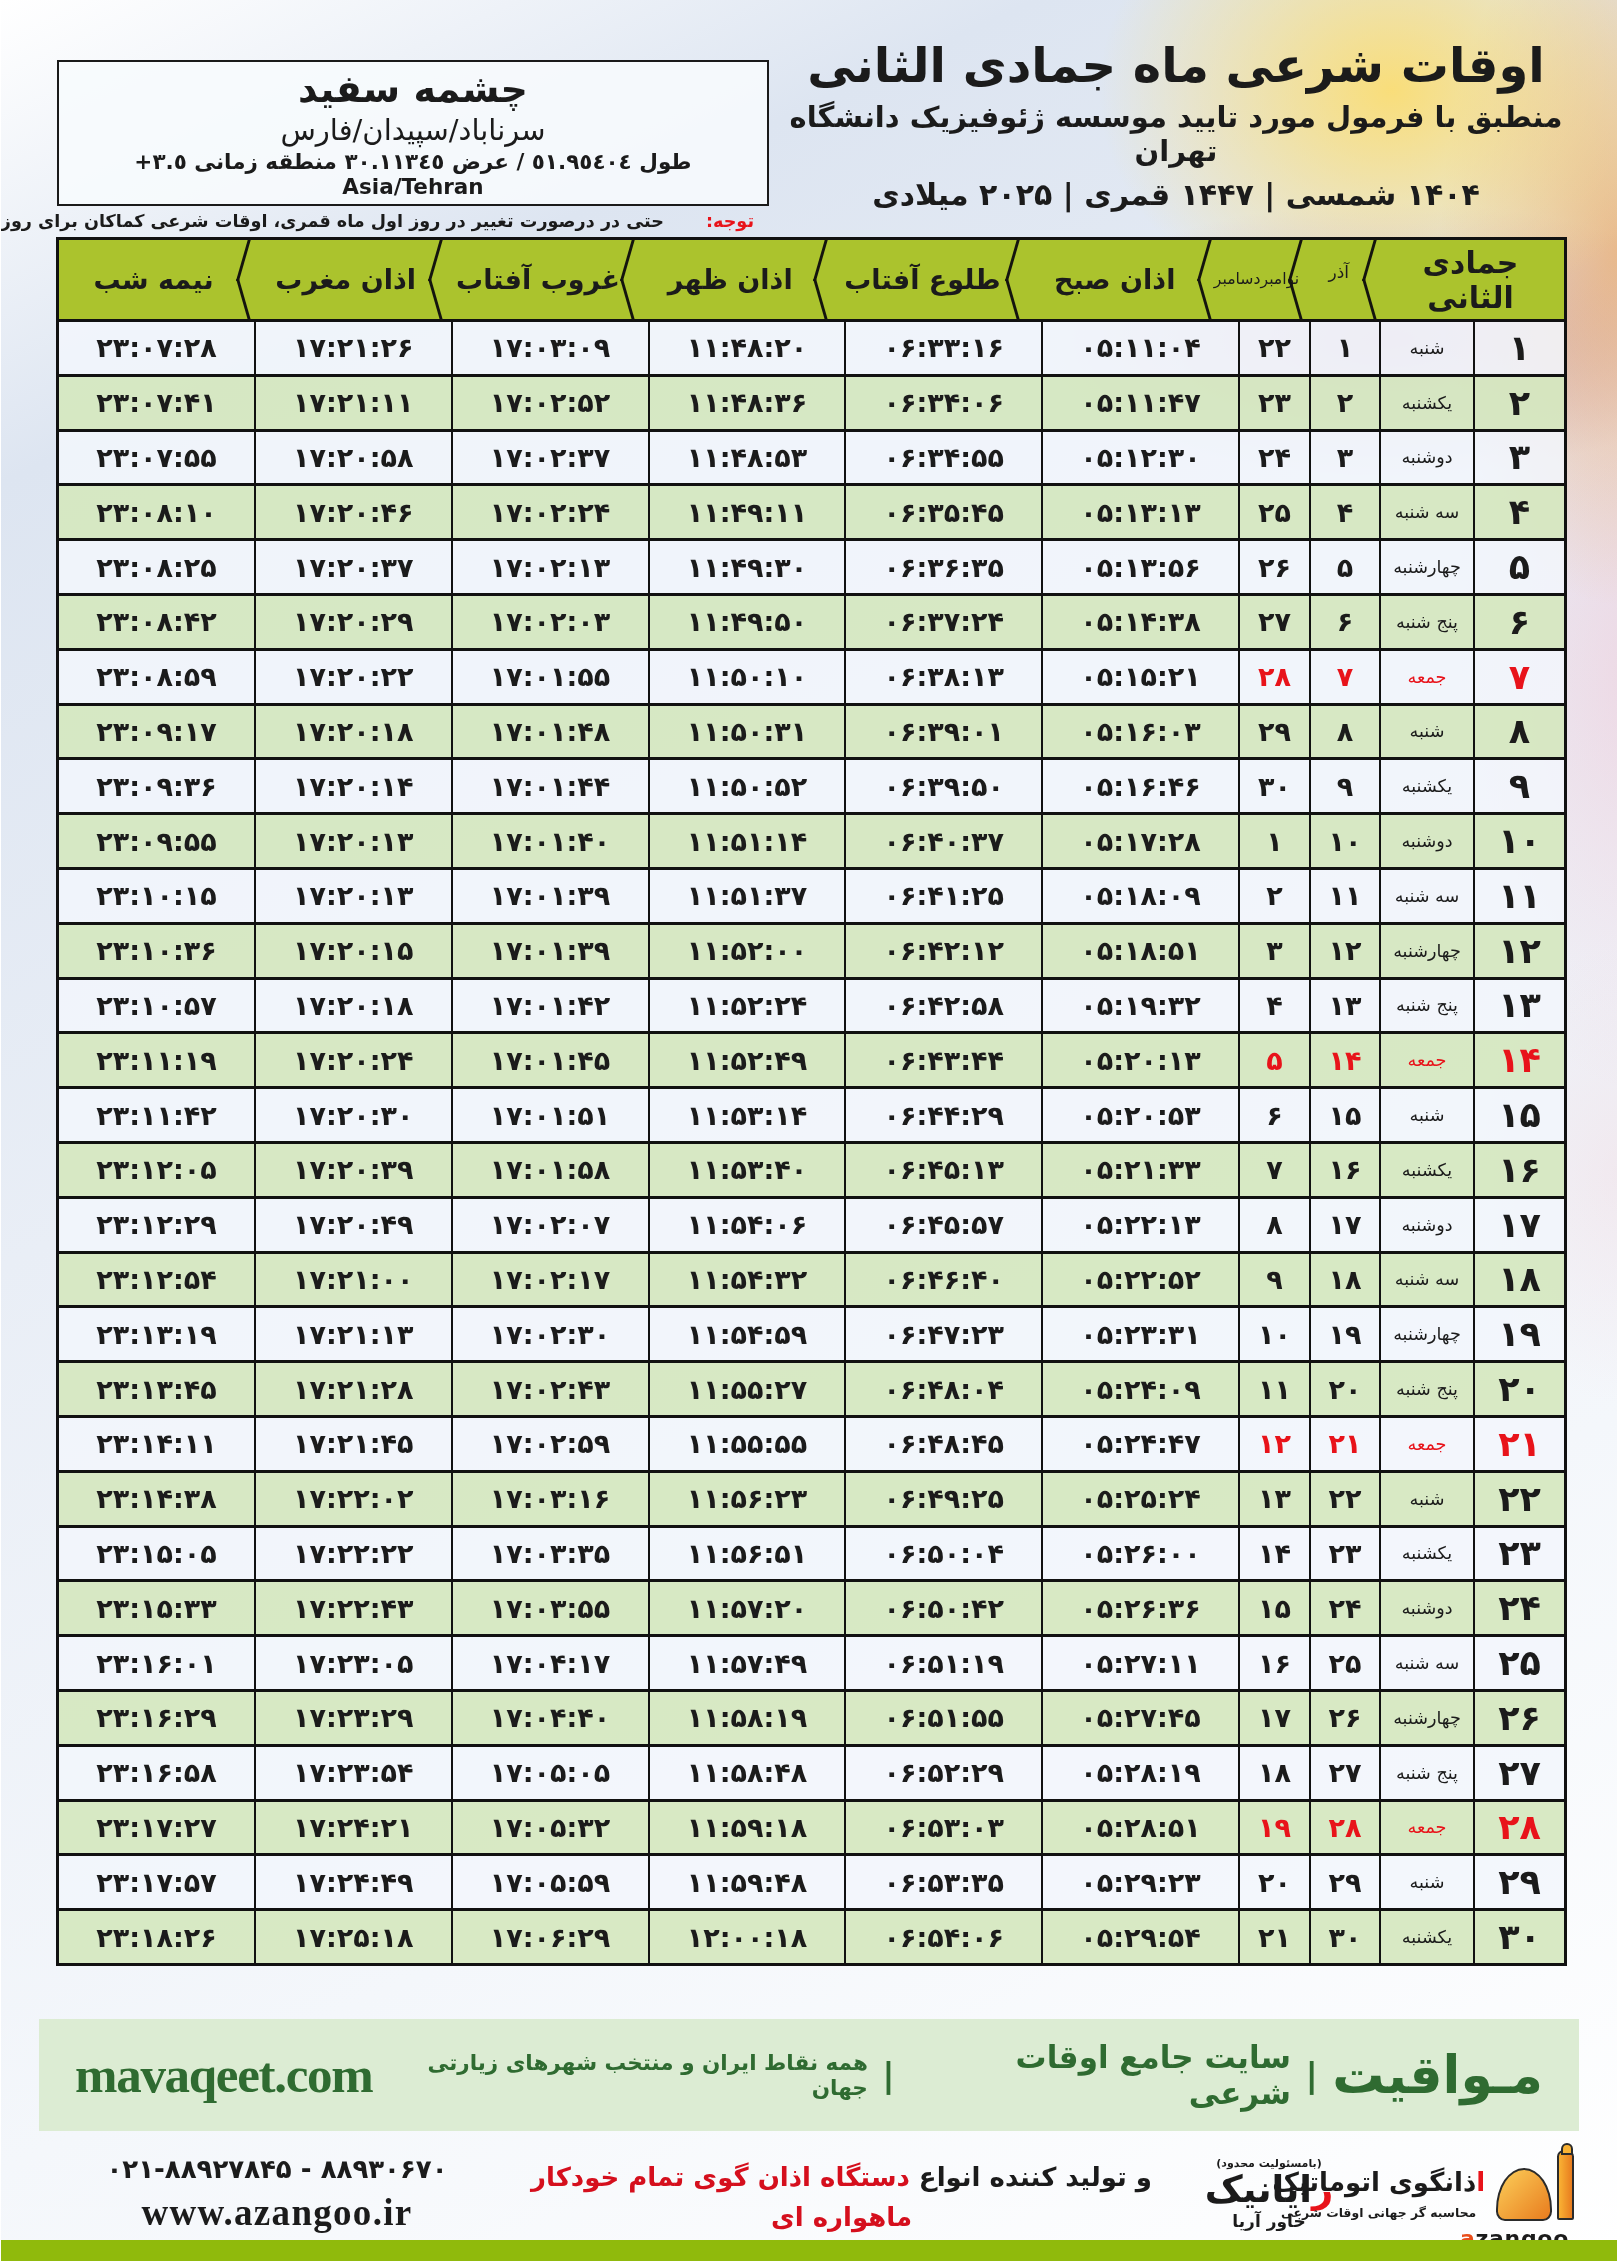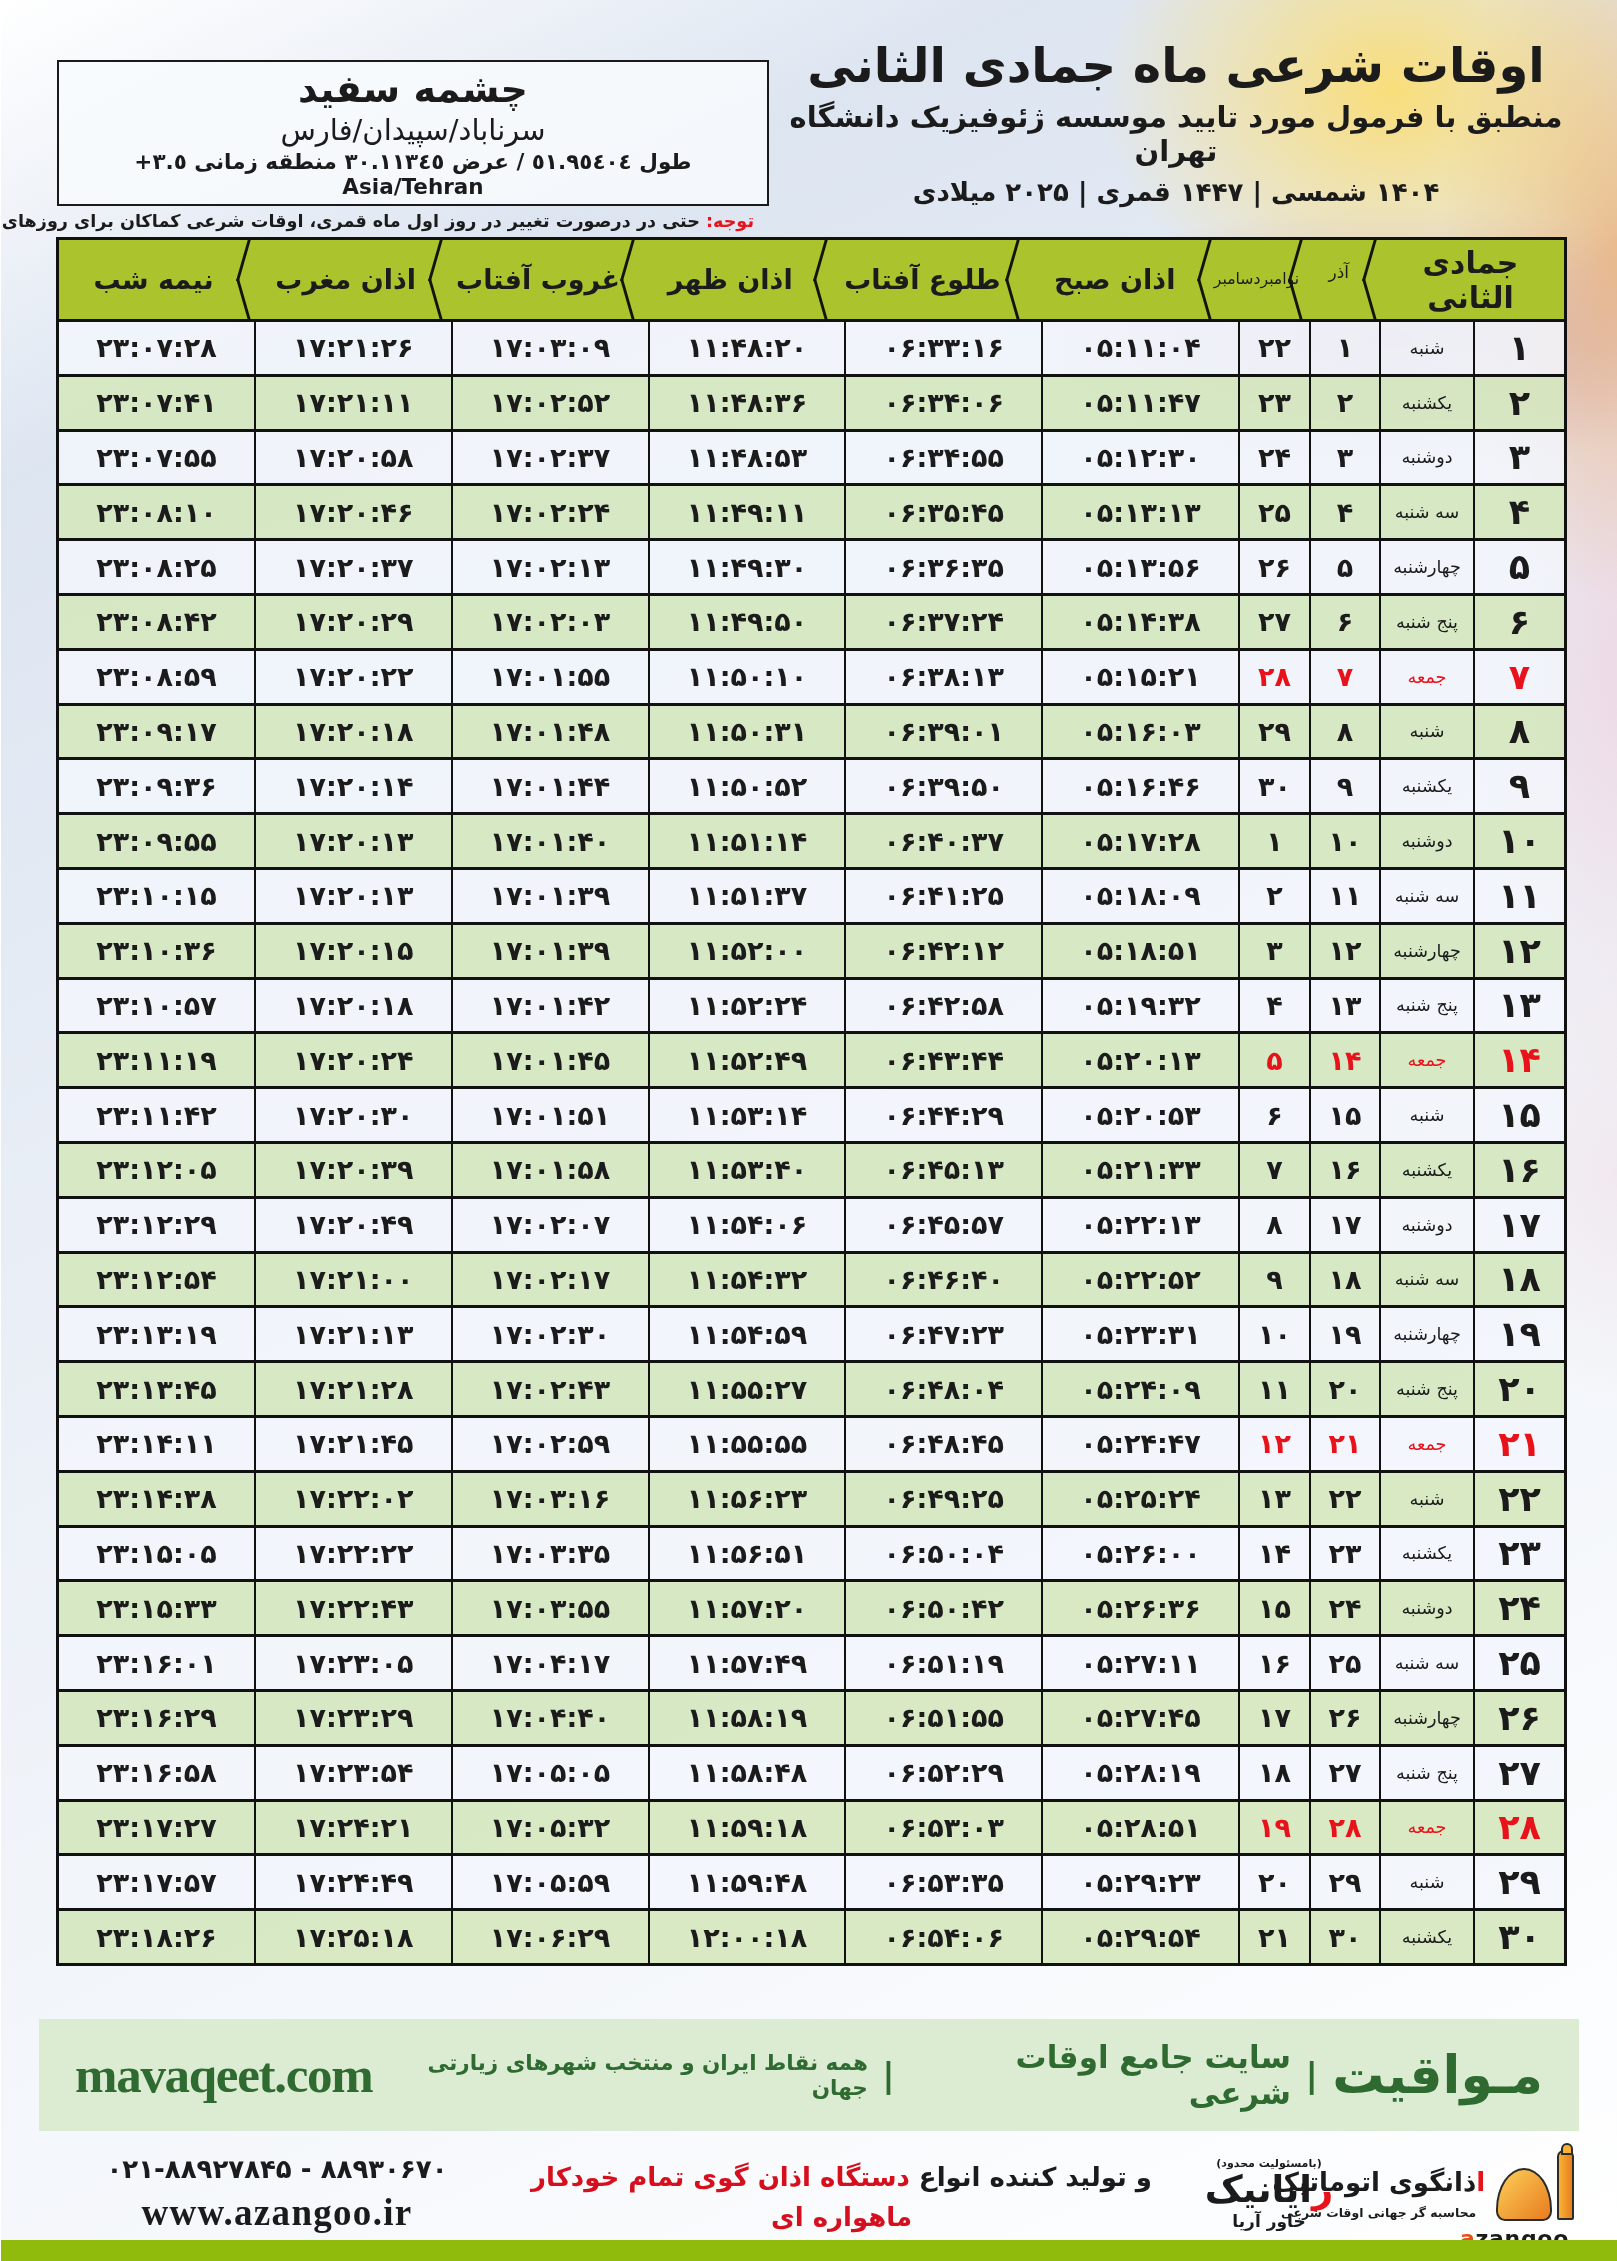--- a/index.html
+++ b/index.html
@@ -29,7 +29,7 @@
   .title-block { position:absolute; left:786px; top:38px; width:780px; text-align:center; }
   .main-title  { font-size:48px; font-weight:bold; line-height:1.15; }
   .sub-title   { font-size:29px; font-weight:bold; margin-top:6.5px; }
-  .years-line  { font-size:26px; font-weight:bold; margin-top:9px; }
+  .years-line  { font-size:30px; font-weight:bold; margin-top:9px; }
 
   .note-line { position:absolute; left:49px; top:211px; width:705px; direction:rtl;
     font-size:17.6px; font-weight:bold; white-space:nowrap; text-align:right; }

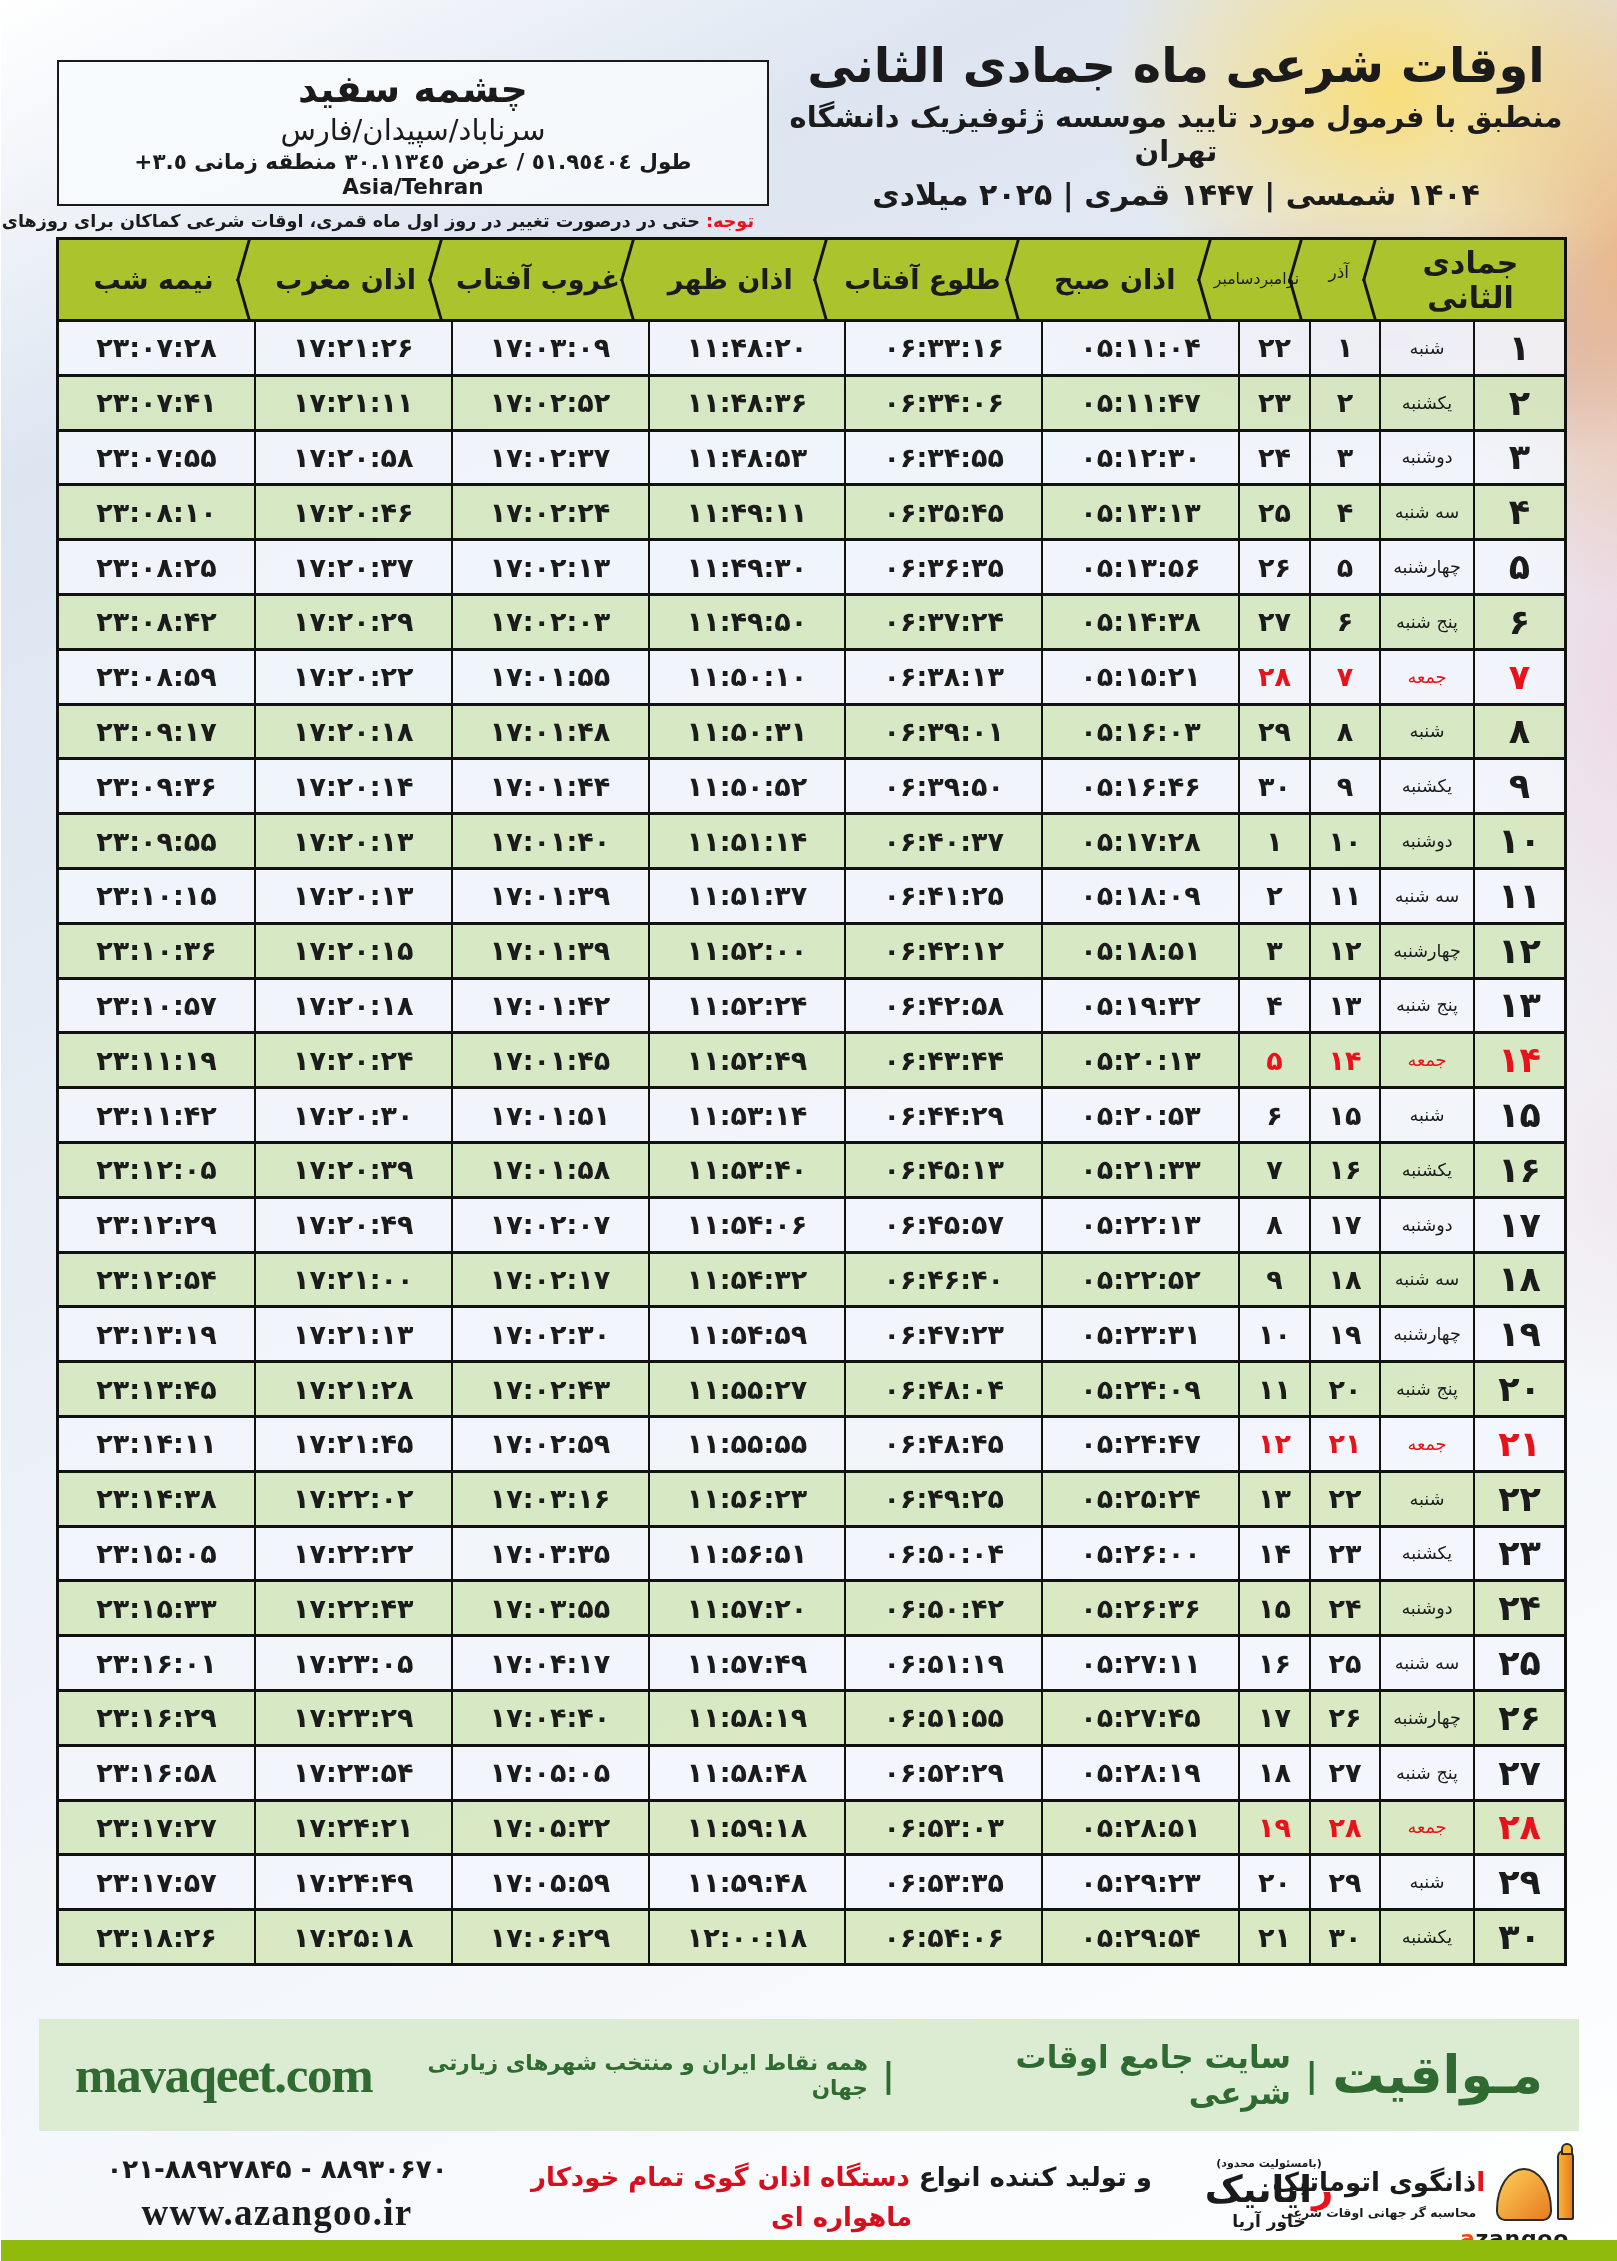--- a/index.html
+++ b/index.html
@@ -33,7 +33,7 @@
 
   .note-line { position:absolute; left:49px; top:211px; width:705px; direction:rtl;
     font-size:17.6px; font-weight:bold; white-space:nowrap; text-align:right; }
-  .note-label { color:#e8131a; }
+  .note-label { color:#e8131a;margin-left:36px; }
 
   
   .ptable { position:absolute; left:56px; top:237px; width:1511px; height:1729px;

